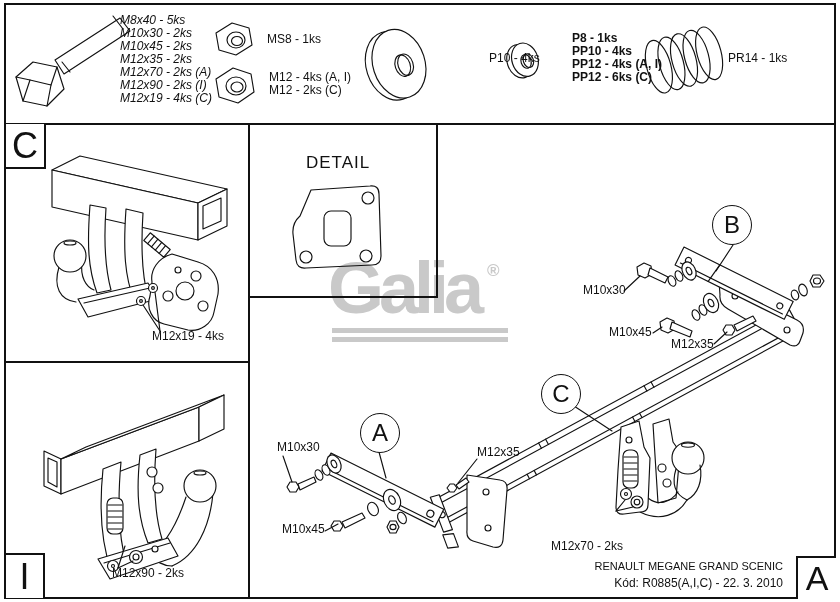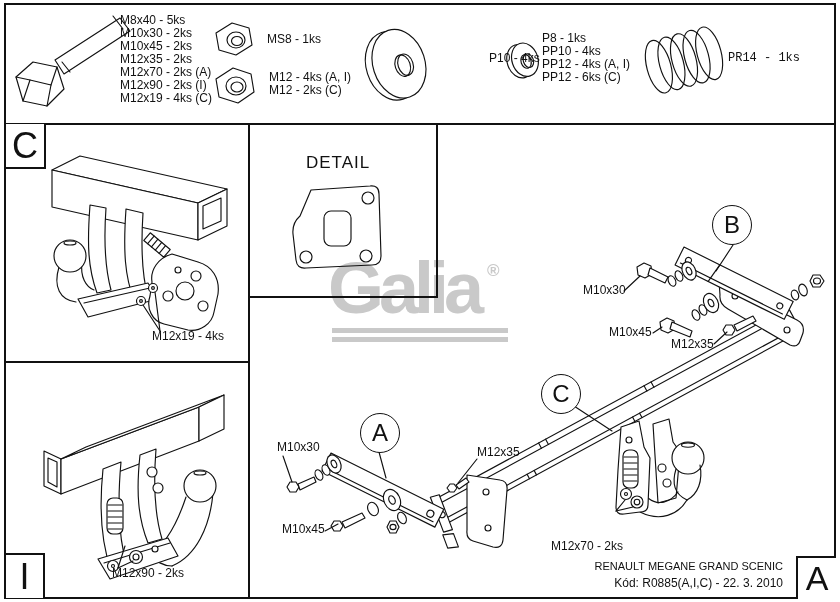--- a/index.html
+++ b/index.html
@@ -279,7 +279,7 @@
     <span>A</span>
   </div>
 
-  <div class="lbl small" style="left:120px;top:14px;">
+  <div class="lbl small" style="left:120px;top:14px;font-style:italic;">
     <div>M8x40 - 5ks</div>
     <div>M10x30 - 2ks</div>
     <div>M10x45 - 2ks</div>

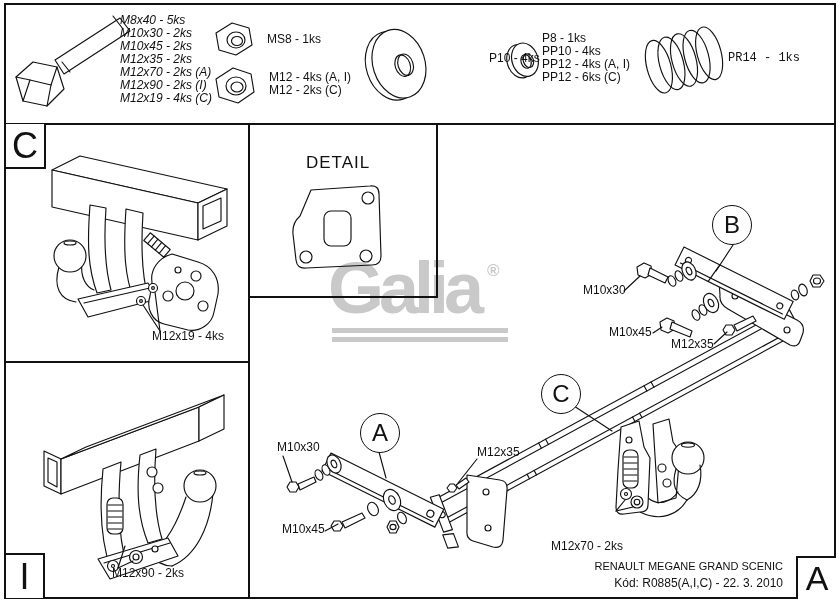--- a/index.html
+++ b/index.html
@@ -294,7 +294,7 @@
     <div>M12 - 2ks (C)</div>
   </div>
   <div class="lbl small" style="left:443px;top:52px;margin-left:46px;">P10 - 4ks</div>
-  <div class="lbl small" style="left:542px;top:32px;">
+  <div class="lbl small" style="left:572px;top:32px;font-weight:bold;">
     <div>P8 - 1ks</div>
     <div>PP10 - 4ks</div>
     <div>PP12 - 4ks (A, I)</div>

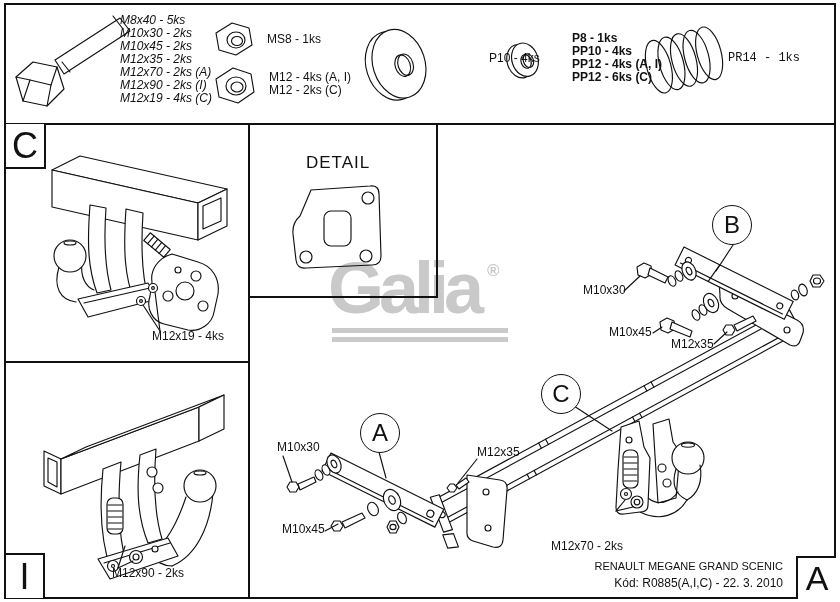--- a/index.html
+++ b/index.html
@@ -300,7 +300,7 @@
     <div>PP12 - 4ks (A, I)</div>
     <div>PP12 - 6ks (C)</div>
   </div>
-  <div class="lbl small" style="left:728px;top:52px;font-family:Liberation Mono, monospace;">PR14 - 1ks</div>
+  <div class="lbl small" style="left:728px;top:52px;">PR14 - 1ks</div>
 
   <div class="lbl" style="left:306px;top:156px;font-size:17px;letter-spacing:1px;">DETAIL</div>
 

